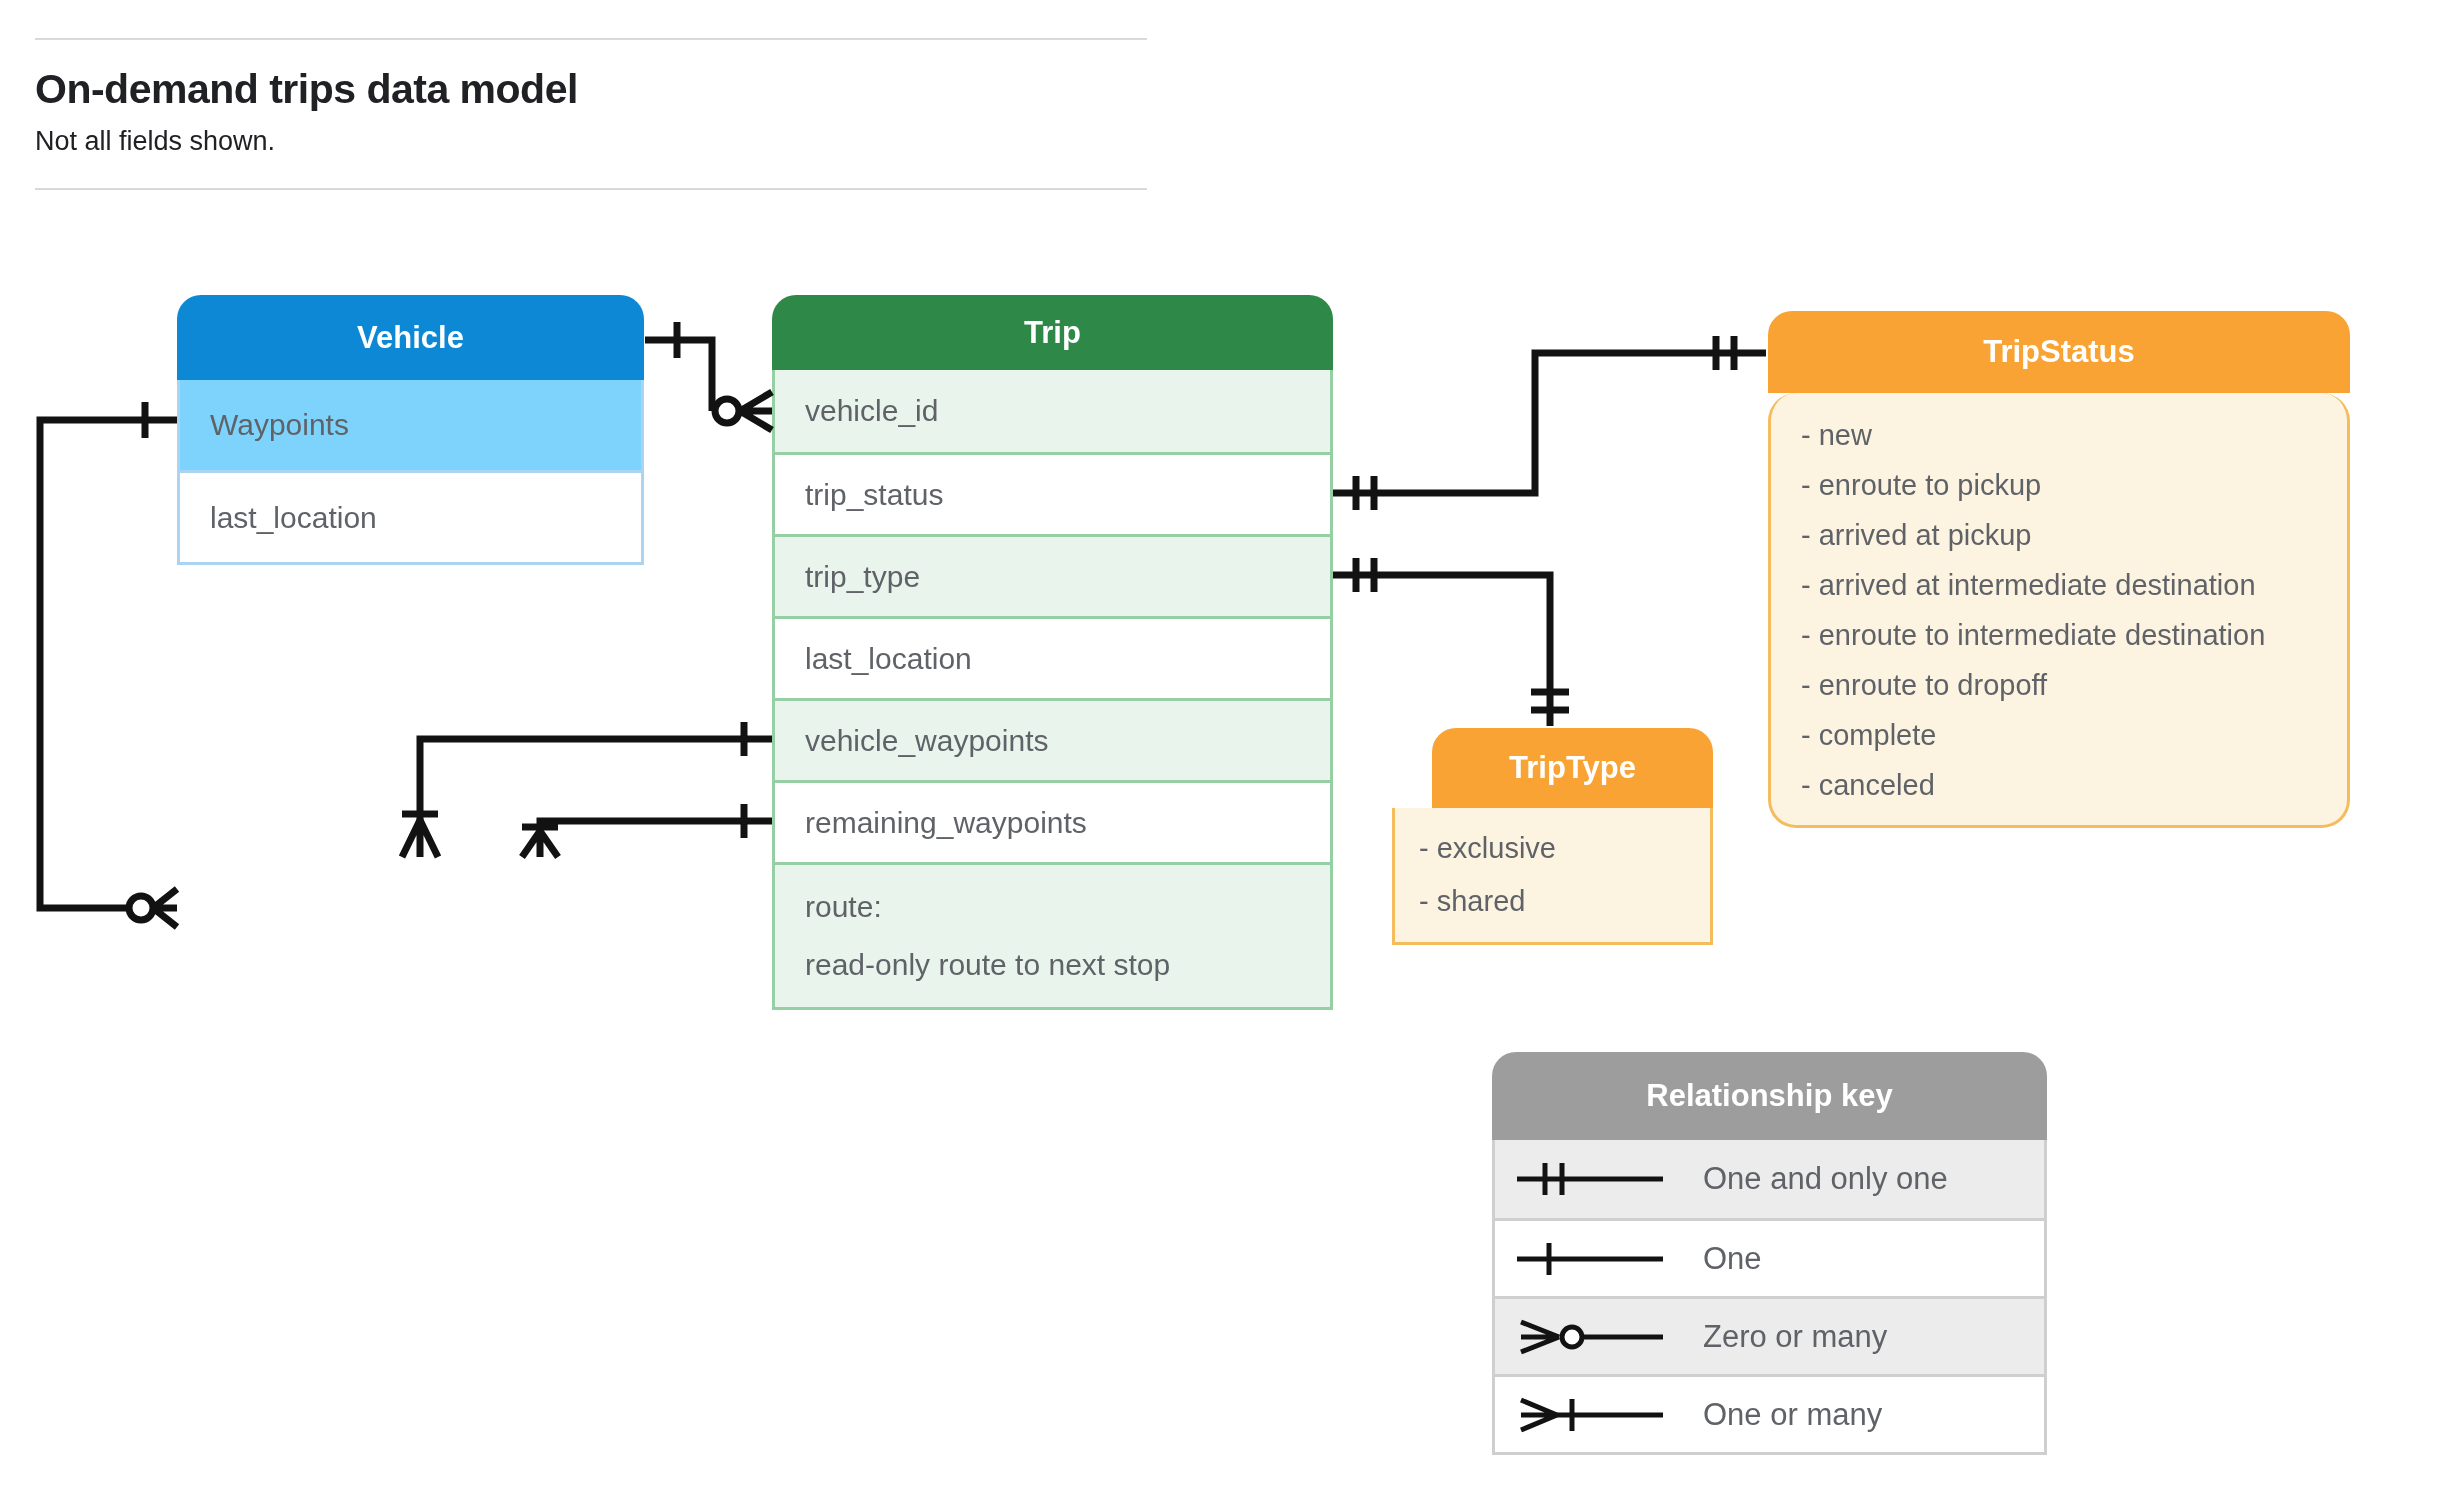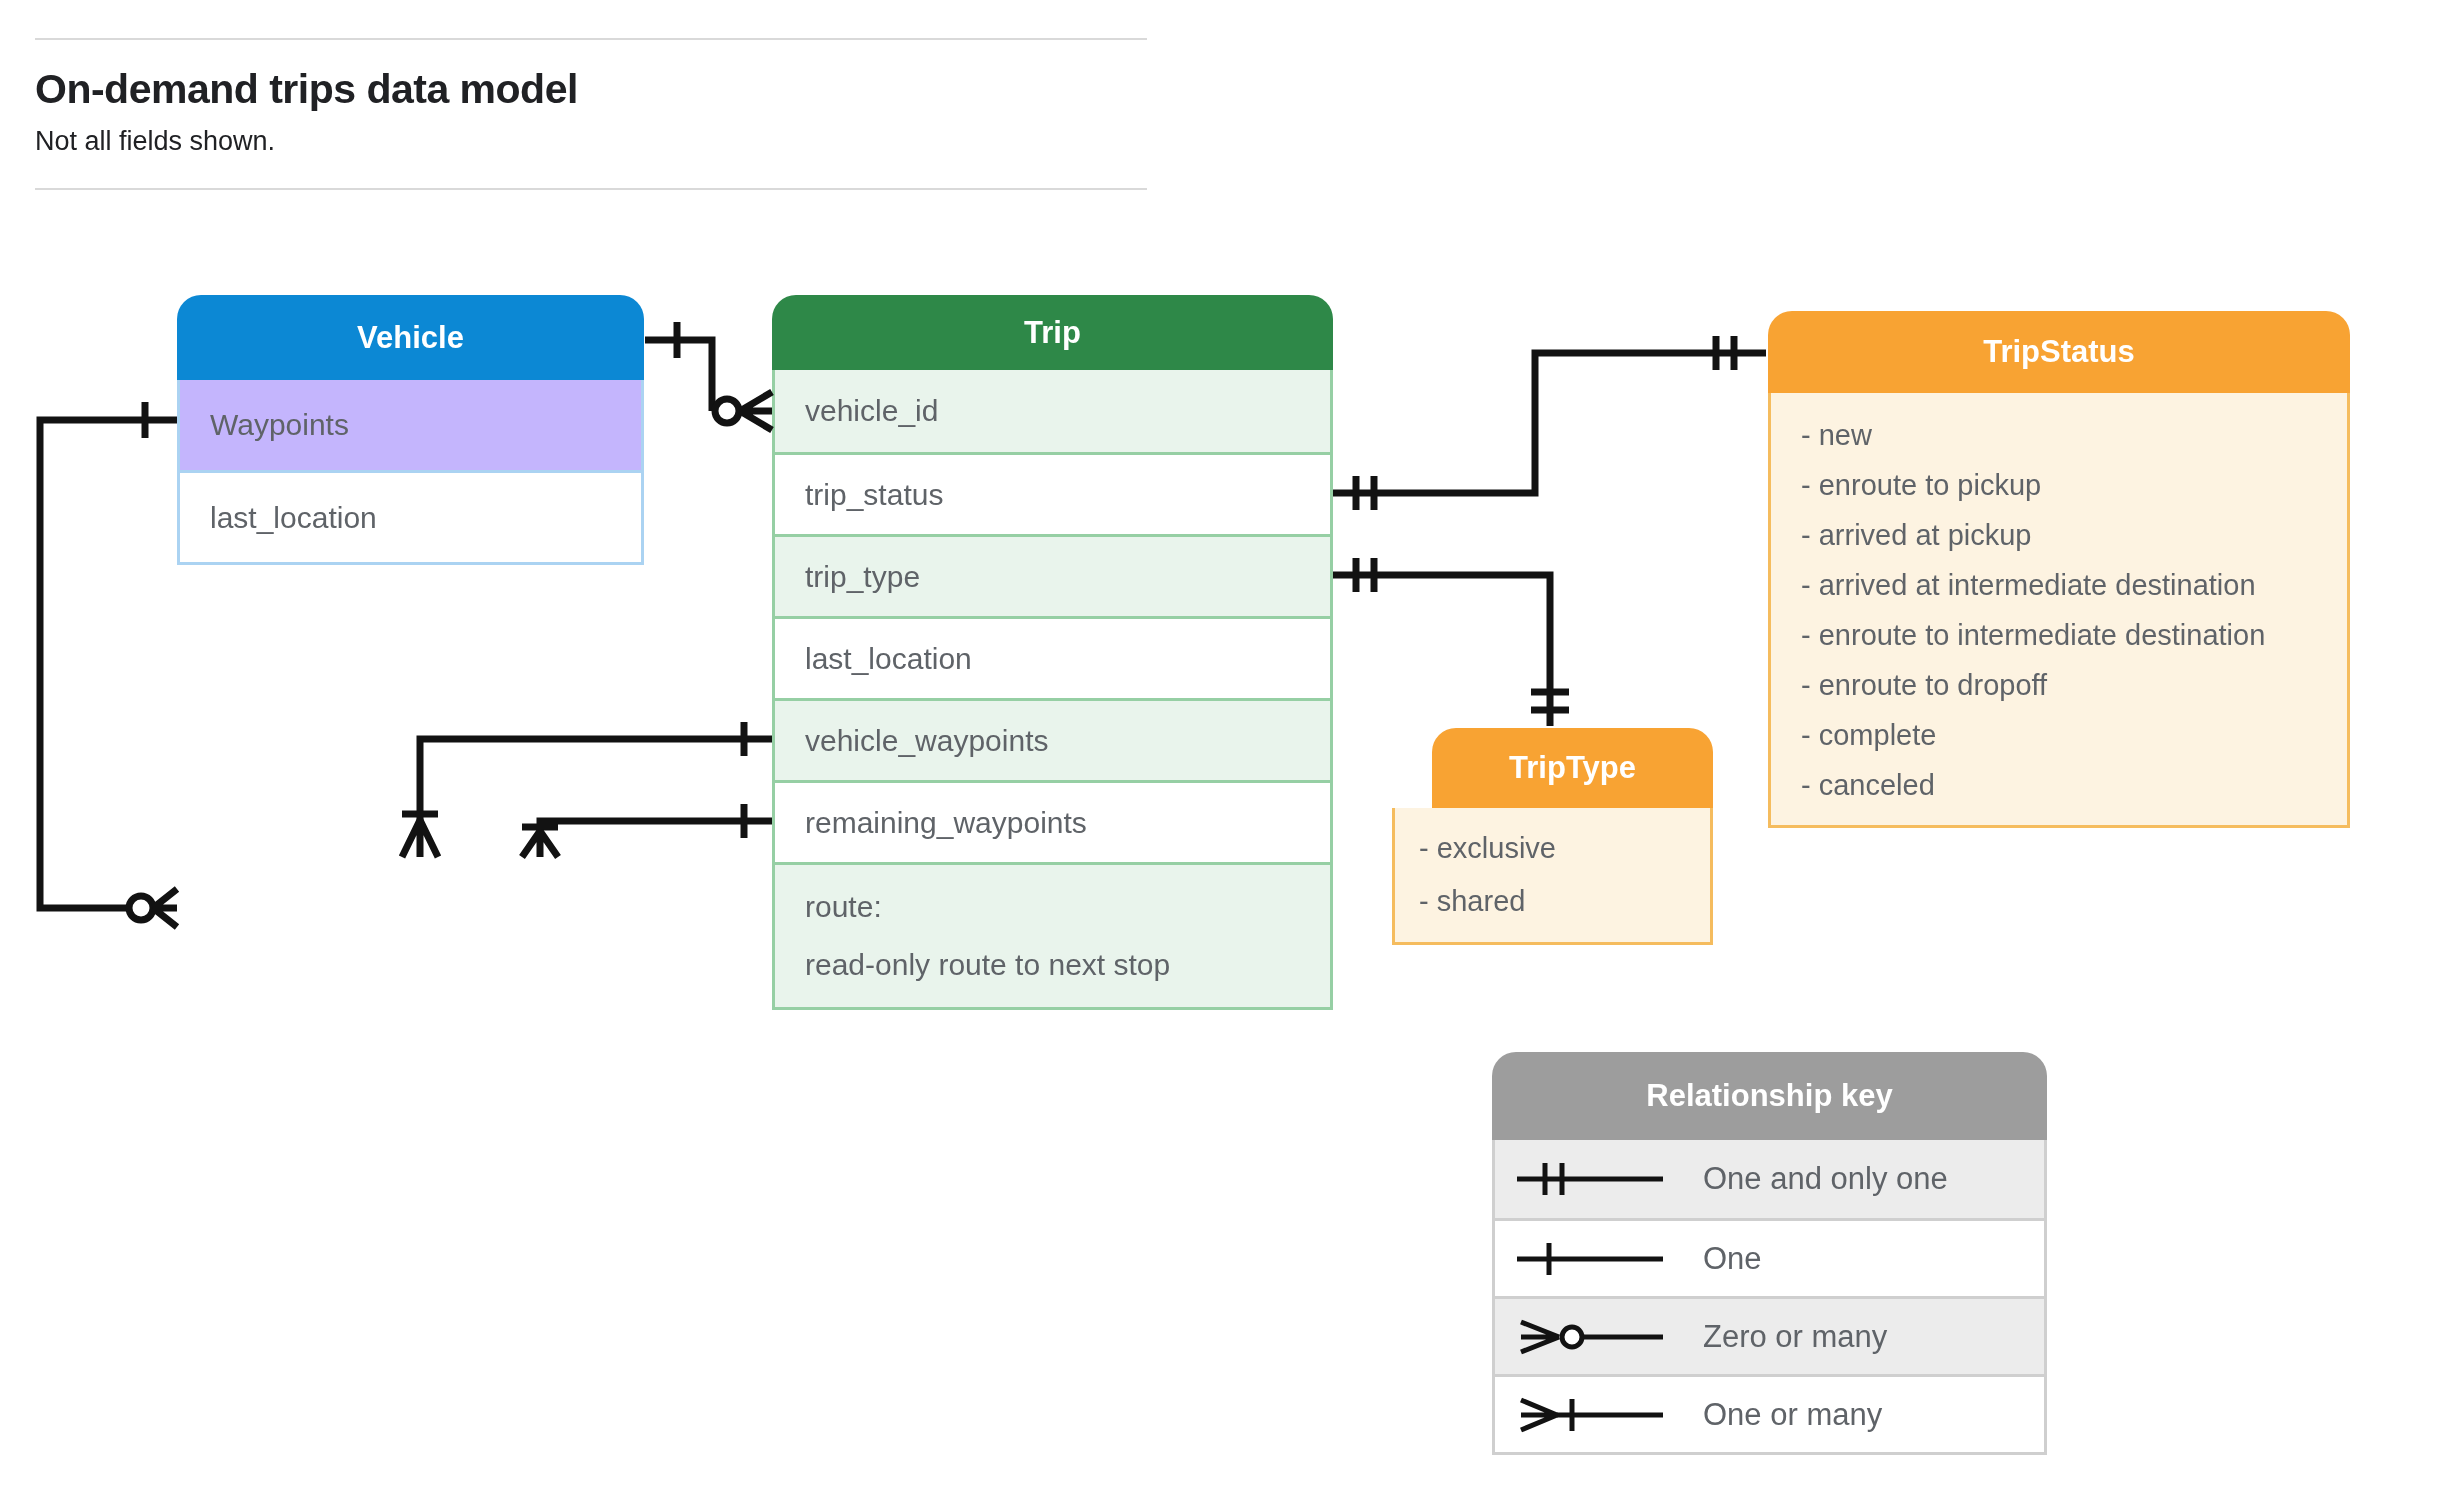--- a/index.html
+++ b/index.html
@@ -31,7 +31,7 @@
   #vehicle .hdr { height:85px; background:#0c88d4; }
   #vehicle .row { height:90px; }
   #vehicle .row.last { height:92px; }
-  #vehicle .row.tint { background:#c4b5fd; }
+  #vehicle .row.tint { background:#7dd3fc; }
 
   
   #trip { left:772px; top:295px; width:561px; --bc:#96cfa4; }

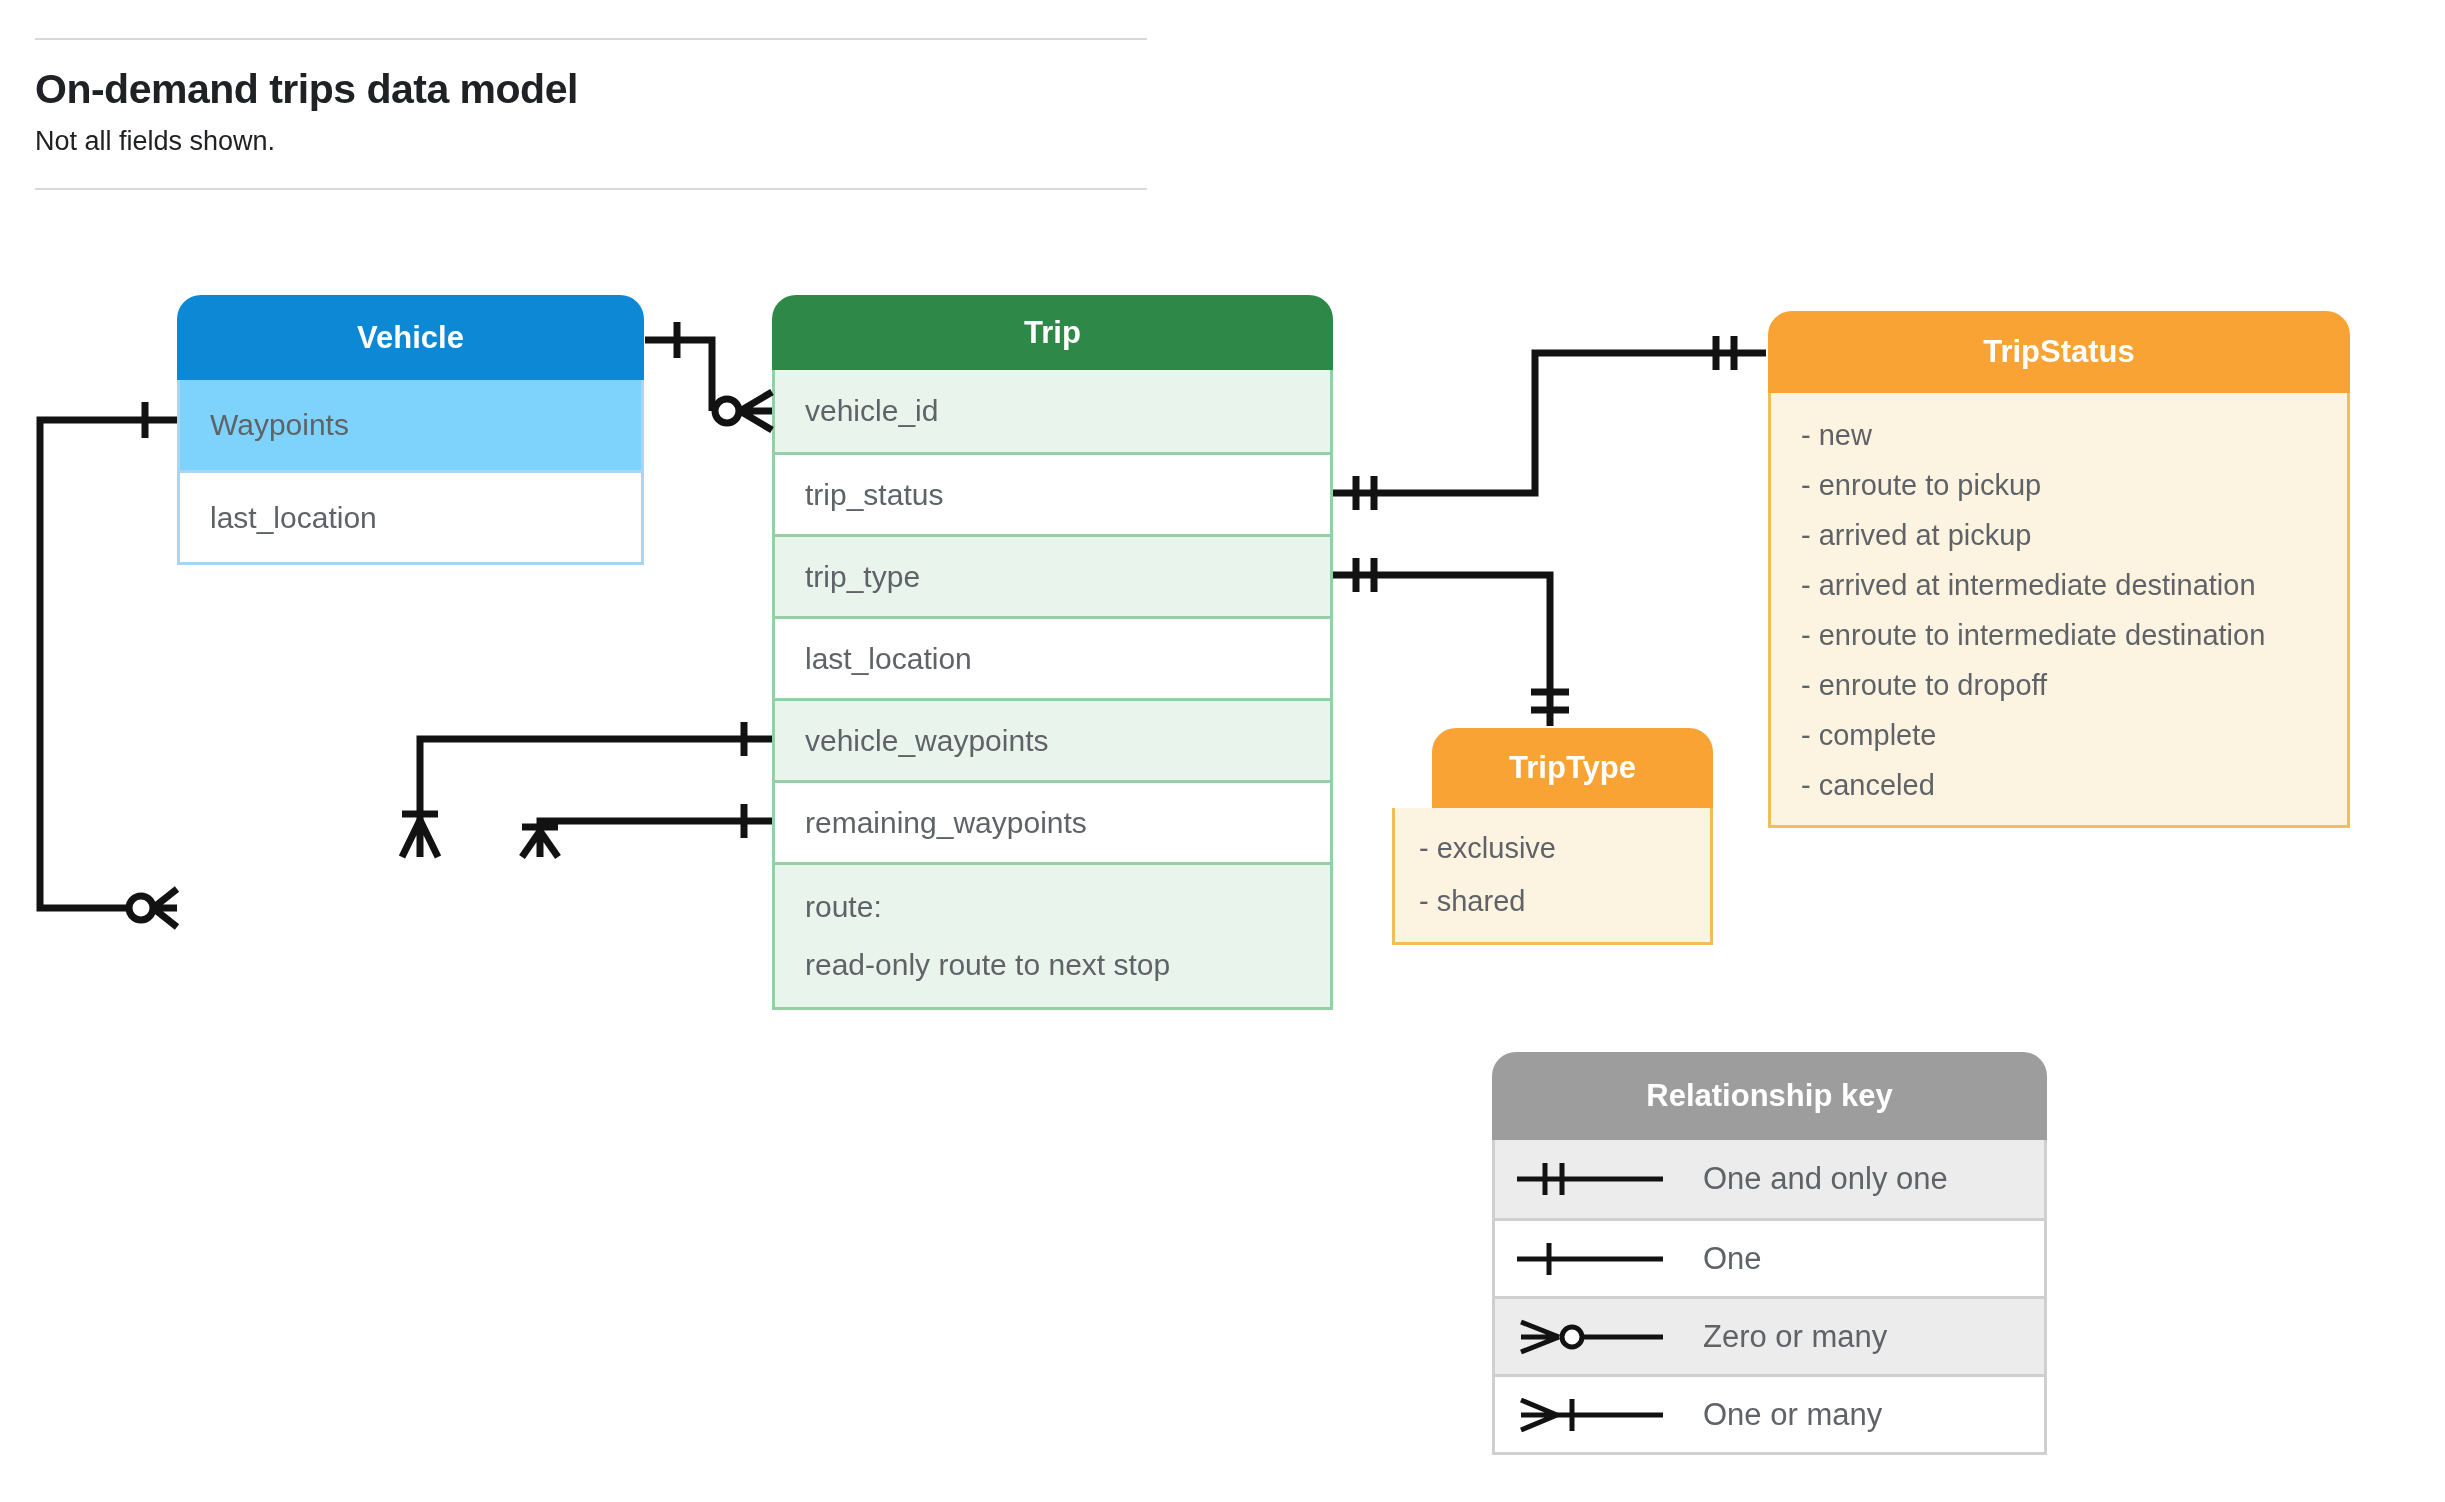--- a/index.html
+++ b/index.html
@@ -48,7 +48,7 @@
 
   #tripstatus { left:1768px; top:311px; width:582px; }
   #tripstatus .hdr { height:82px; }
-  #tripstatus .body { padding:17px 30px 15px 30px; }
+  #tripstatus .body { padding:17px 30px 15px 30px;border-radius:28px; }
   #tripstatus .item { line-height:50px; }
 
   #triptype { left:1392px; top:728px; width:321px; }

